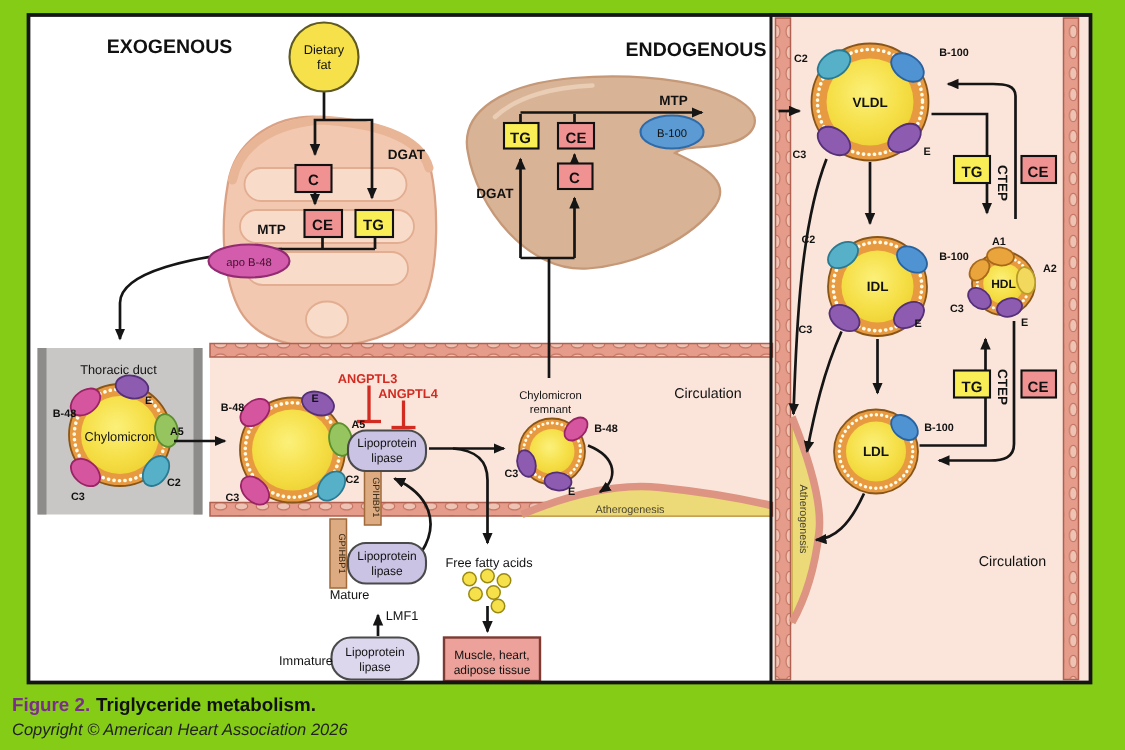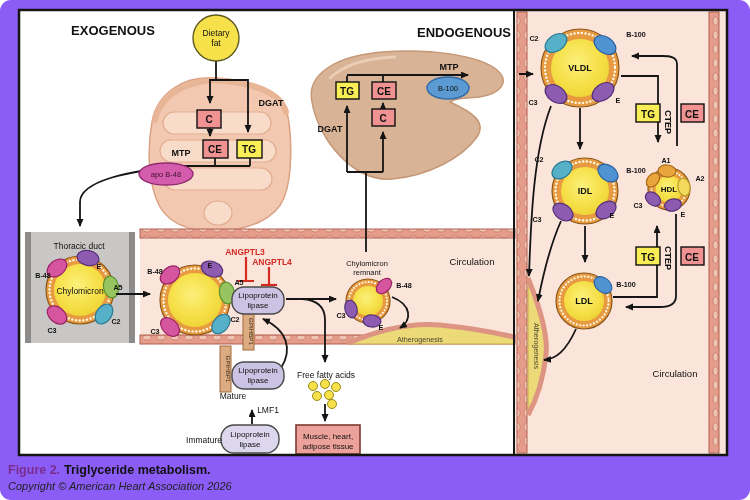--- a/index.html
+++ b/index.html
@@ -3,7 +3,7 @@
 <meta charset="utf-8">
 <style>
   html,body{margin:0;padding:0;background:#fff;}
-  #stage{position:relative;width:750px;height:500px;background:#8b5cf6;overflow:hidden;border-radius:11px;}
+  #stage{position:relative;width:750px;height:500px;background:#84cc16;overflow:hidden;}
   svg{position:absolute;left:0;top:0;}
   text{text-anchor:middle;}
   .h   {font:700 13px "Liberation Sans",sans-serif;fill:#111;}

